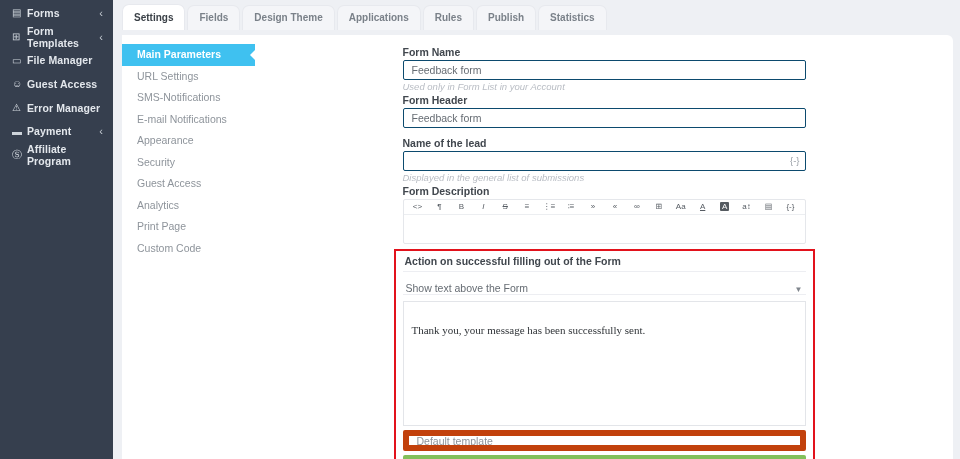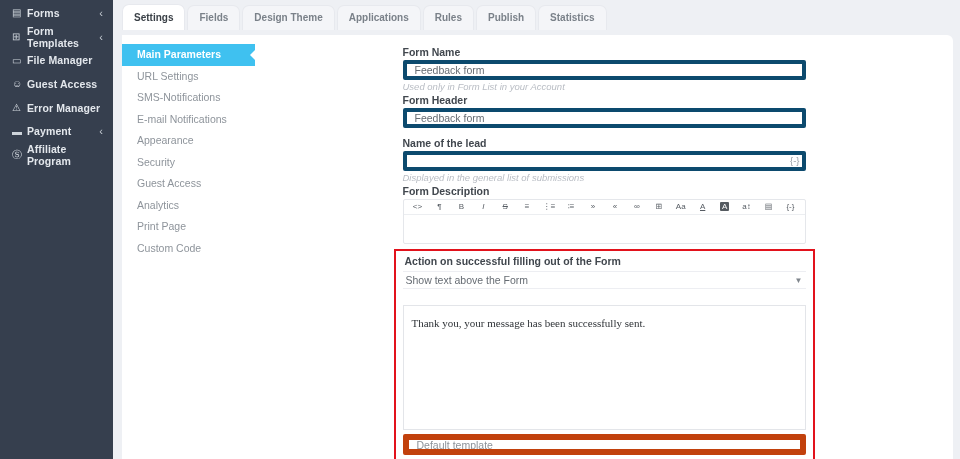--- a/index.html
+++ b/index.html
@@ -31,7 +31,7 @@
   .content { flex:1; display:flex; justify-content:center; }
   .form-col { width:403px; padding-top:12px; }
   .field-label { font-size:10.5px; line-height:11px; font-weight:bold; color:#41474e; margin-bottom:2px; }
-  .text-input { display:block; width:100%; height:20px; border:4px solid #0c4a6e; border-radius:2px; background:#fff; font-family:inherit; font-size:10.5px; color:#666c73; padding:4px 8px; outline:none; }
+  .text-input { display:block; width:100%; height:20px; border:1px solid #0c4a6e; border-radius:2px; background:#fff; font-family:inherit; font-size:10.5px; color:#666c73; padding:4px 8px; outline:none; }
   .helper { font-size:9.5px; line-height:10px; font-style:italic; color:#b9bdc4; margin:2px 0 3px; }
   .gap10 { height:10px; }
   .input-wrap { position:relative; }

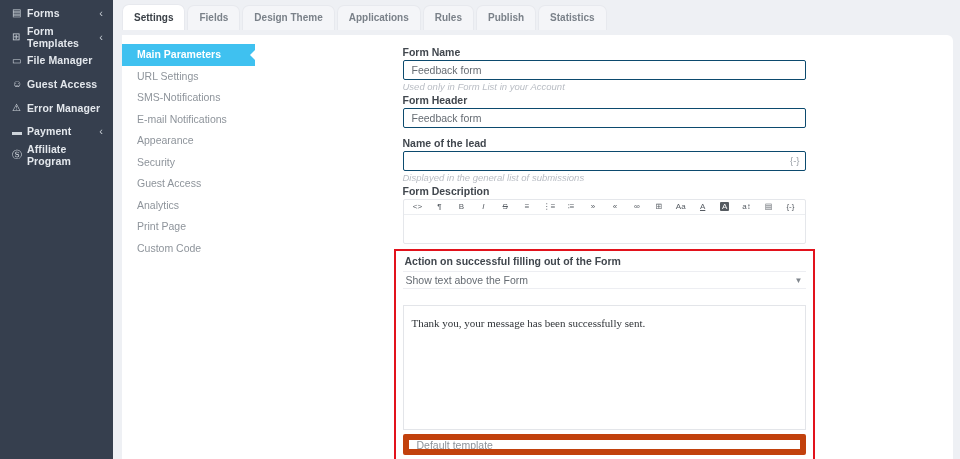--- a/index.html
+++ b/index.html
@@ -49,7 +49,7 @@
   
   .red-box { border:2px solid #e2121c; margin:0 -9px; padding:4px 7px 5px; }
   .action-label { font-size:10.5px; line-height:11px; font-weight:bold; color:#41474e; margin:1px 2px 4px; }
-  .select-row { display:flex; justify-content:space-between; align-items:center; height:18px; border:1px solid #edeef2; border-left:none; border-right:none; padding:0 3px; font-size:10.5px; color:#666c73; cursor:pointer; margin-bottom:16px; }
+  .select-row { display:flex; justify-content:space-between; align-items:flex-end; height:24px; border:1px solid #edeef2; border-left:none; border-right:none; padding:0 3px; font-size:10.5px; color:#666c73; cursor:pointer; margin-bottom:6px; }
   .select-chev { font-size:8px; color:#80868d; }
   .message-box { border:1px solid #e3e5e9; height:125px; padding:11px 8px; font-family:"Liberation Serif", serif; font-size:11px; color:#2f3337; margin-bottom:4px; cursor:text; }
   .template-input { display:block; width:100%; height:21px; border:6px solid #c2410c; border-radius:2px; background:#fff; font-family:inherit; font-size:10.5px; color:#8d939a; padding:0 8px; outline:none; }

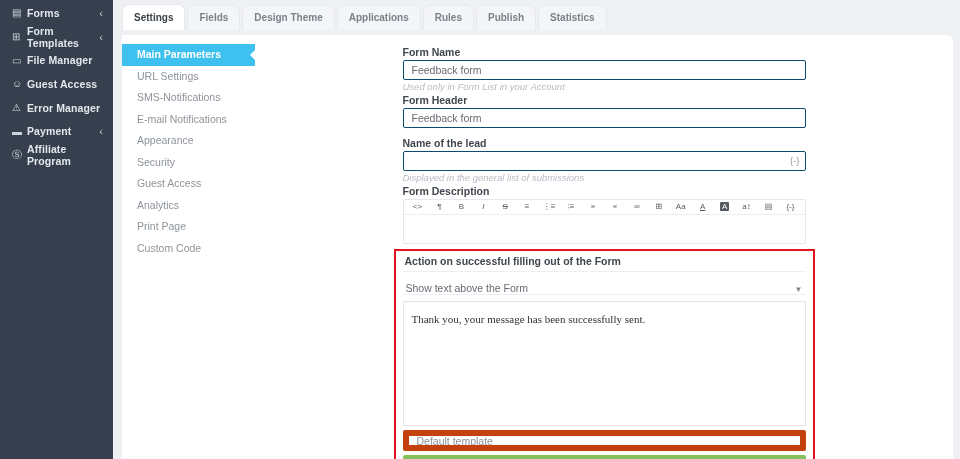--- a/index.html
+++ b/index.html
@@ -51,7 +51,7 @@
   .action-label { font-size:10.5px; line-height:11px; font-weight:bold; color:#41474e; margin:1px 2px 4px; }
   .select-row { display:flex; justify-content:space-between; align-items:flex-end; height:24px; border:1px solid #edeef2; border-left:none; border-right:none; padding:0 3px; font-size:10.5px; color:#666c73; cursor:pointer; margin-bottom:6px; }
   .select-chev { font-size:8px; color:#80868d; }
-  .message-box { border:1px solid #e3e5e9; height:125px; padding:11px 8px; font-family:"Liberation Serif", serif; font-size:11px; color:#2f3337; margin-bottom:4px; cursor:text; }
+  .message-box { border:1px solid #e3e5e9; height:125px; padding:22px 8px; font-family:"Liberation Serif", serif; font-size:11px; color:#2f3337; margin-bottom:4px; cursor:text; }
   .template-input { display:block; width:100%; height:21px; border:6px solid #c2410c; border-radius:2px; background:#fff; font-family:inherit; font-size:10.5px; color:#8d939a; padding:0 8px; outline:none; }
   .choose-btn { display:block; width:100%; height:18px; margin-top:4px; background:#83c05b; border:none; border-radius:2px; color:#fff; font-family:inherit; font-size:10px; font-weight:bold; cursor:pointer; }
 </style>

